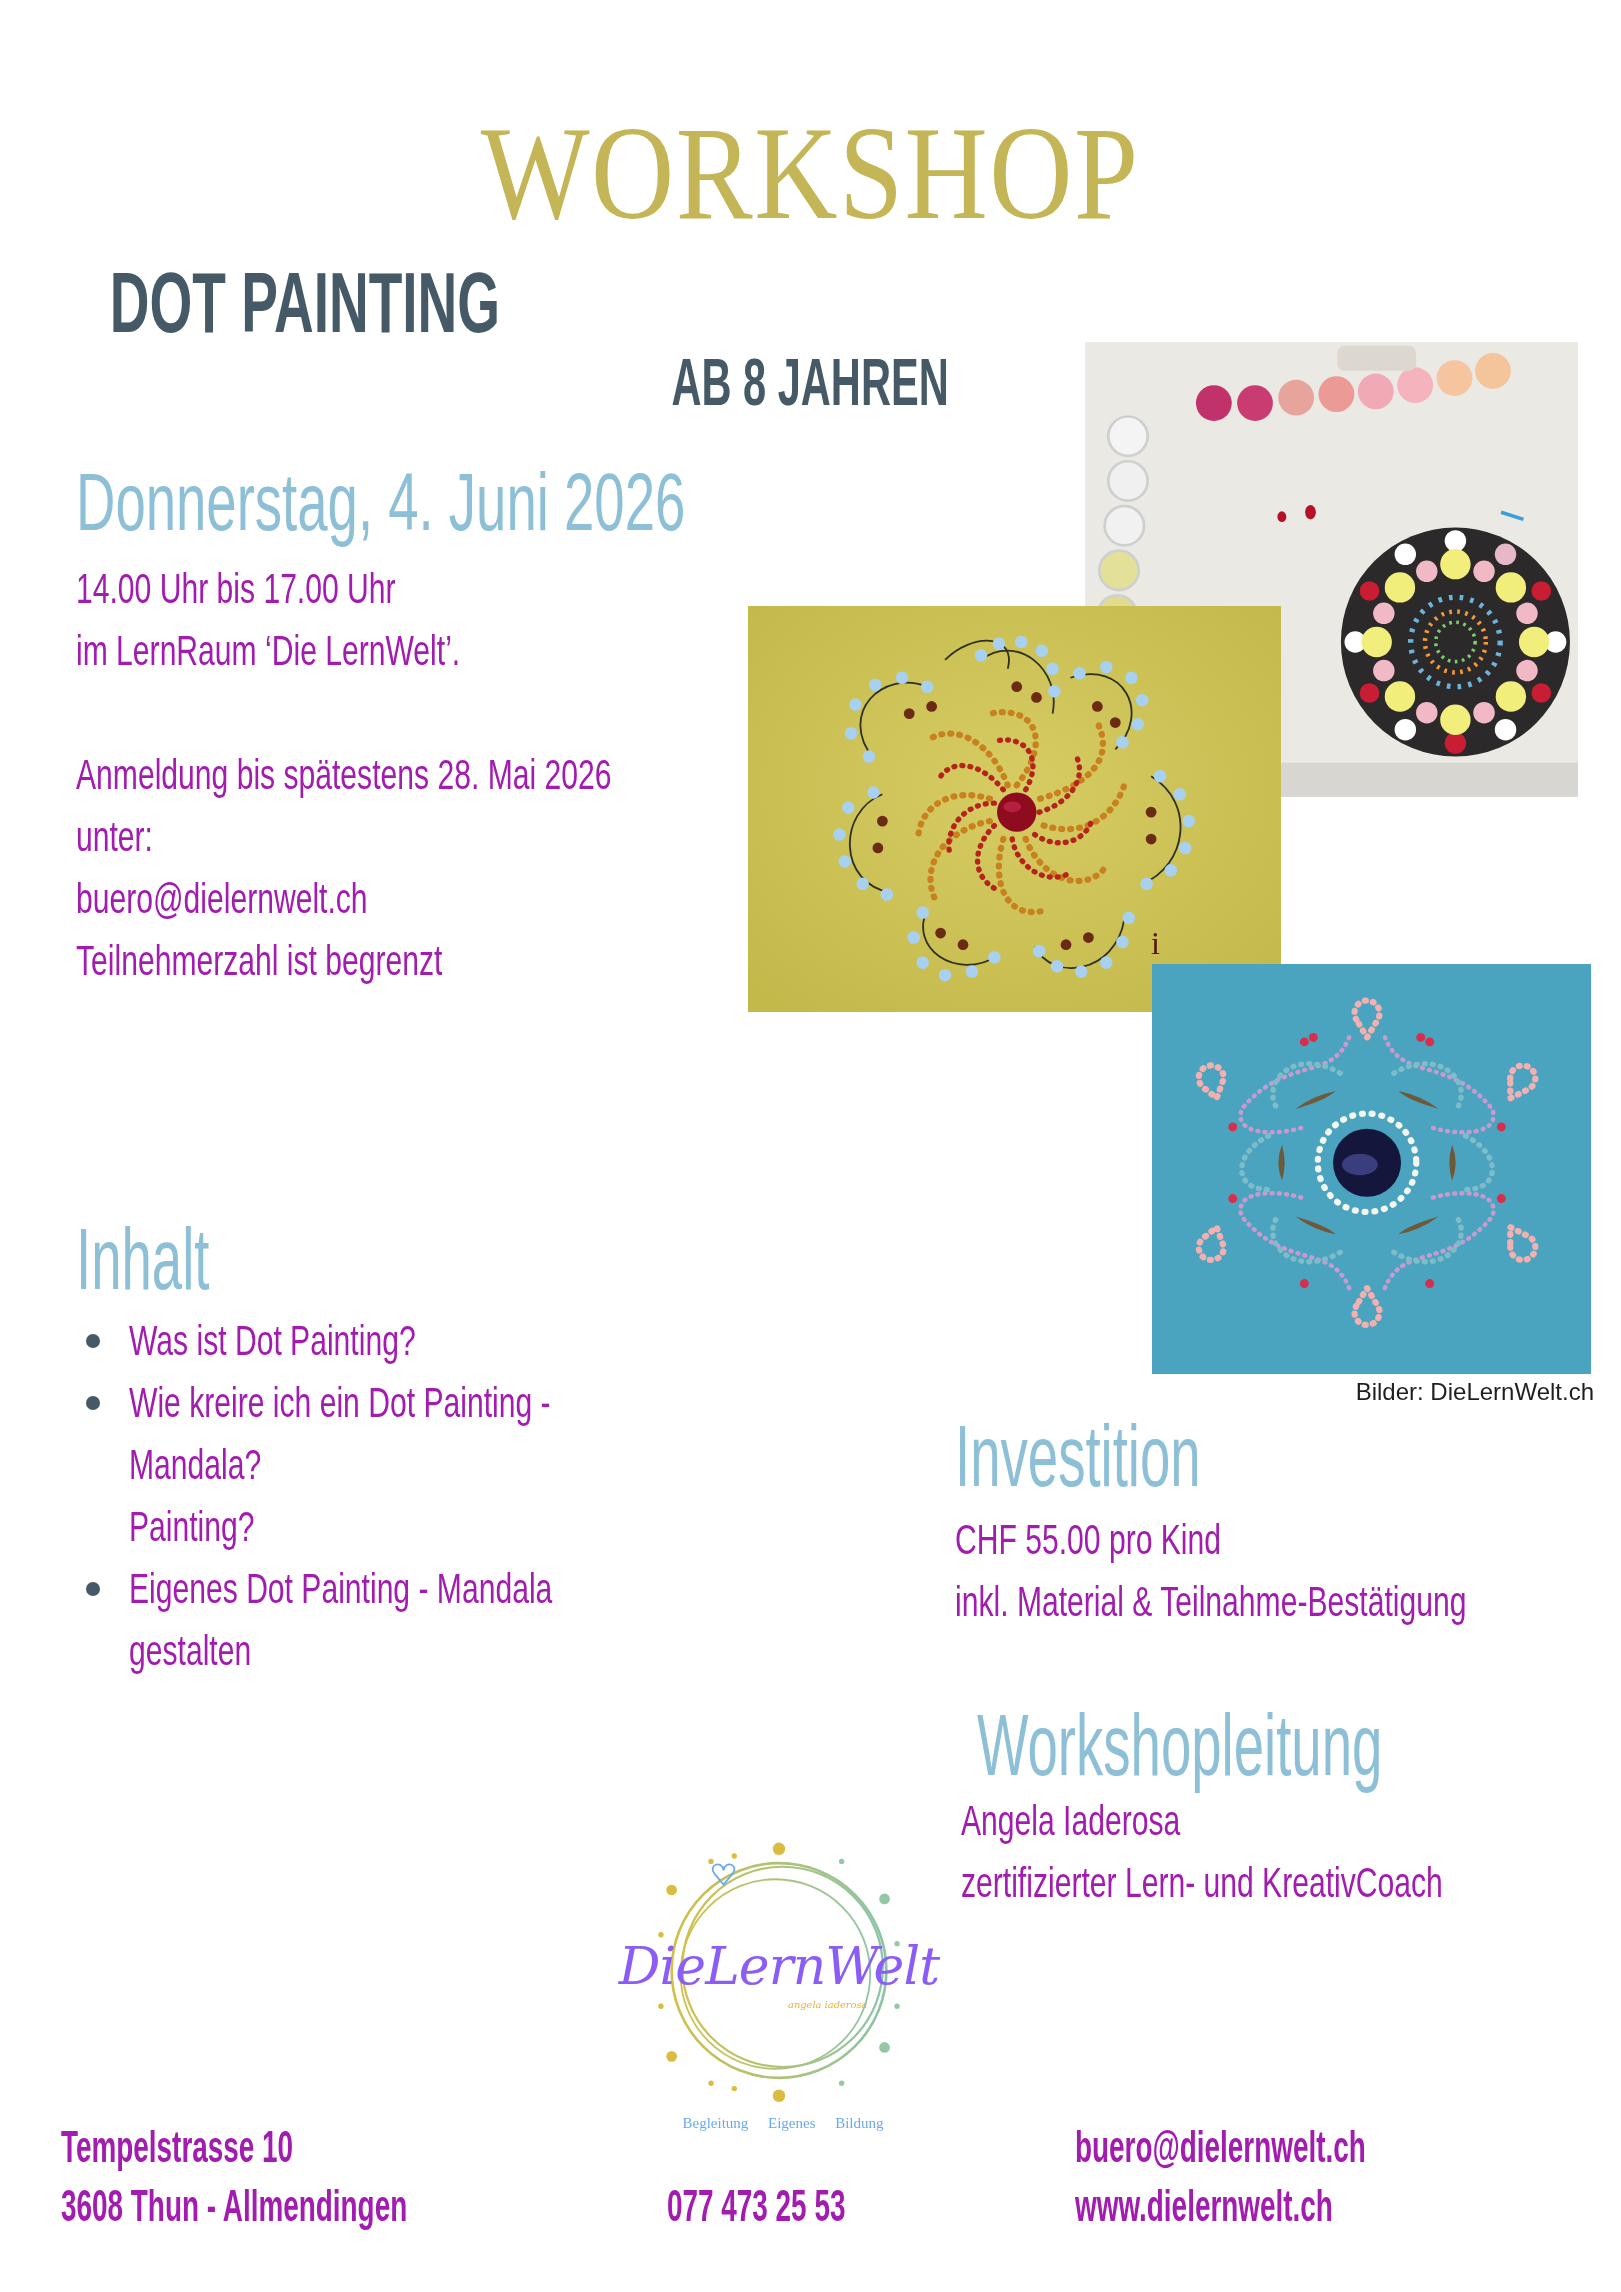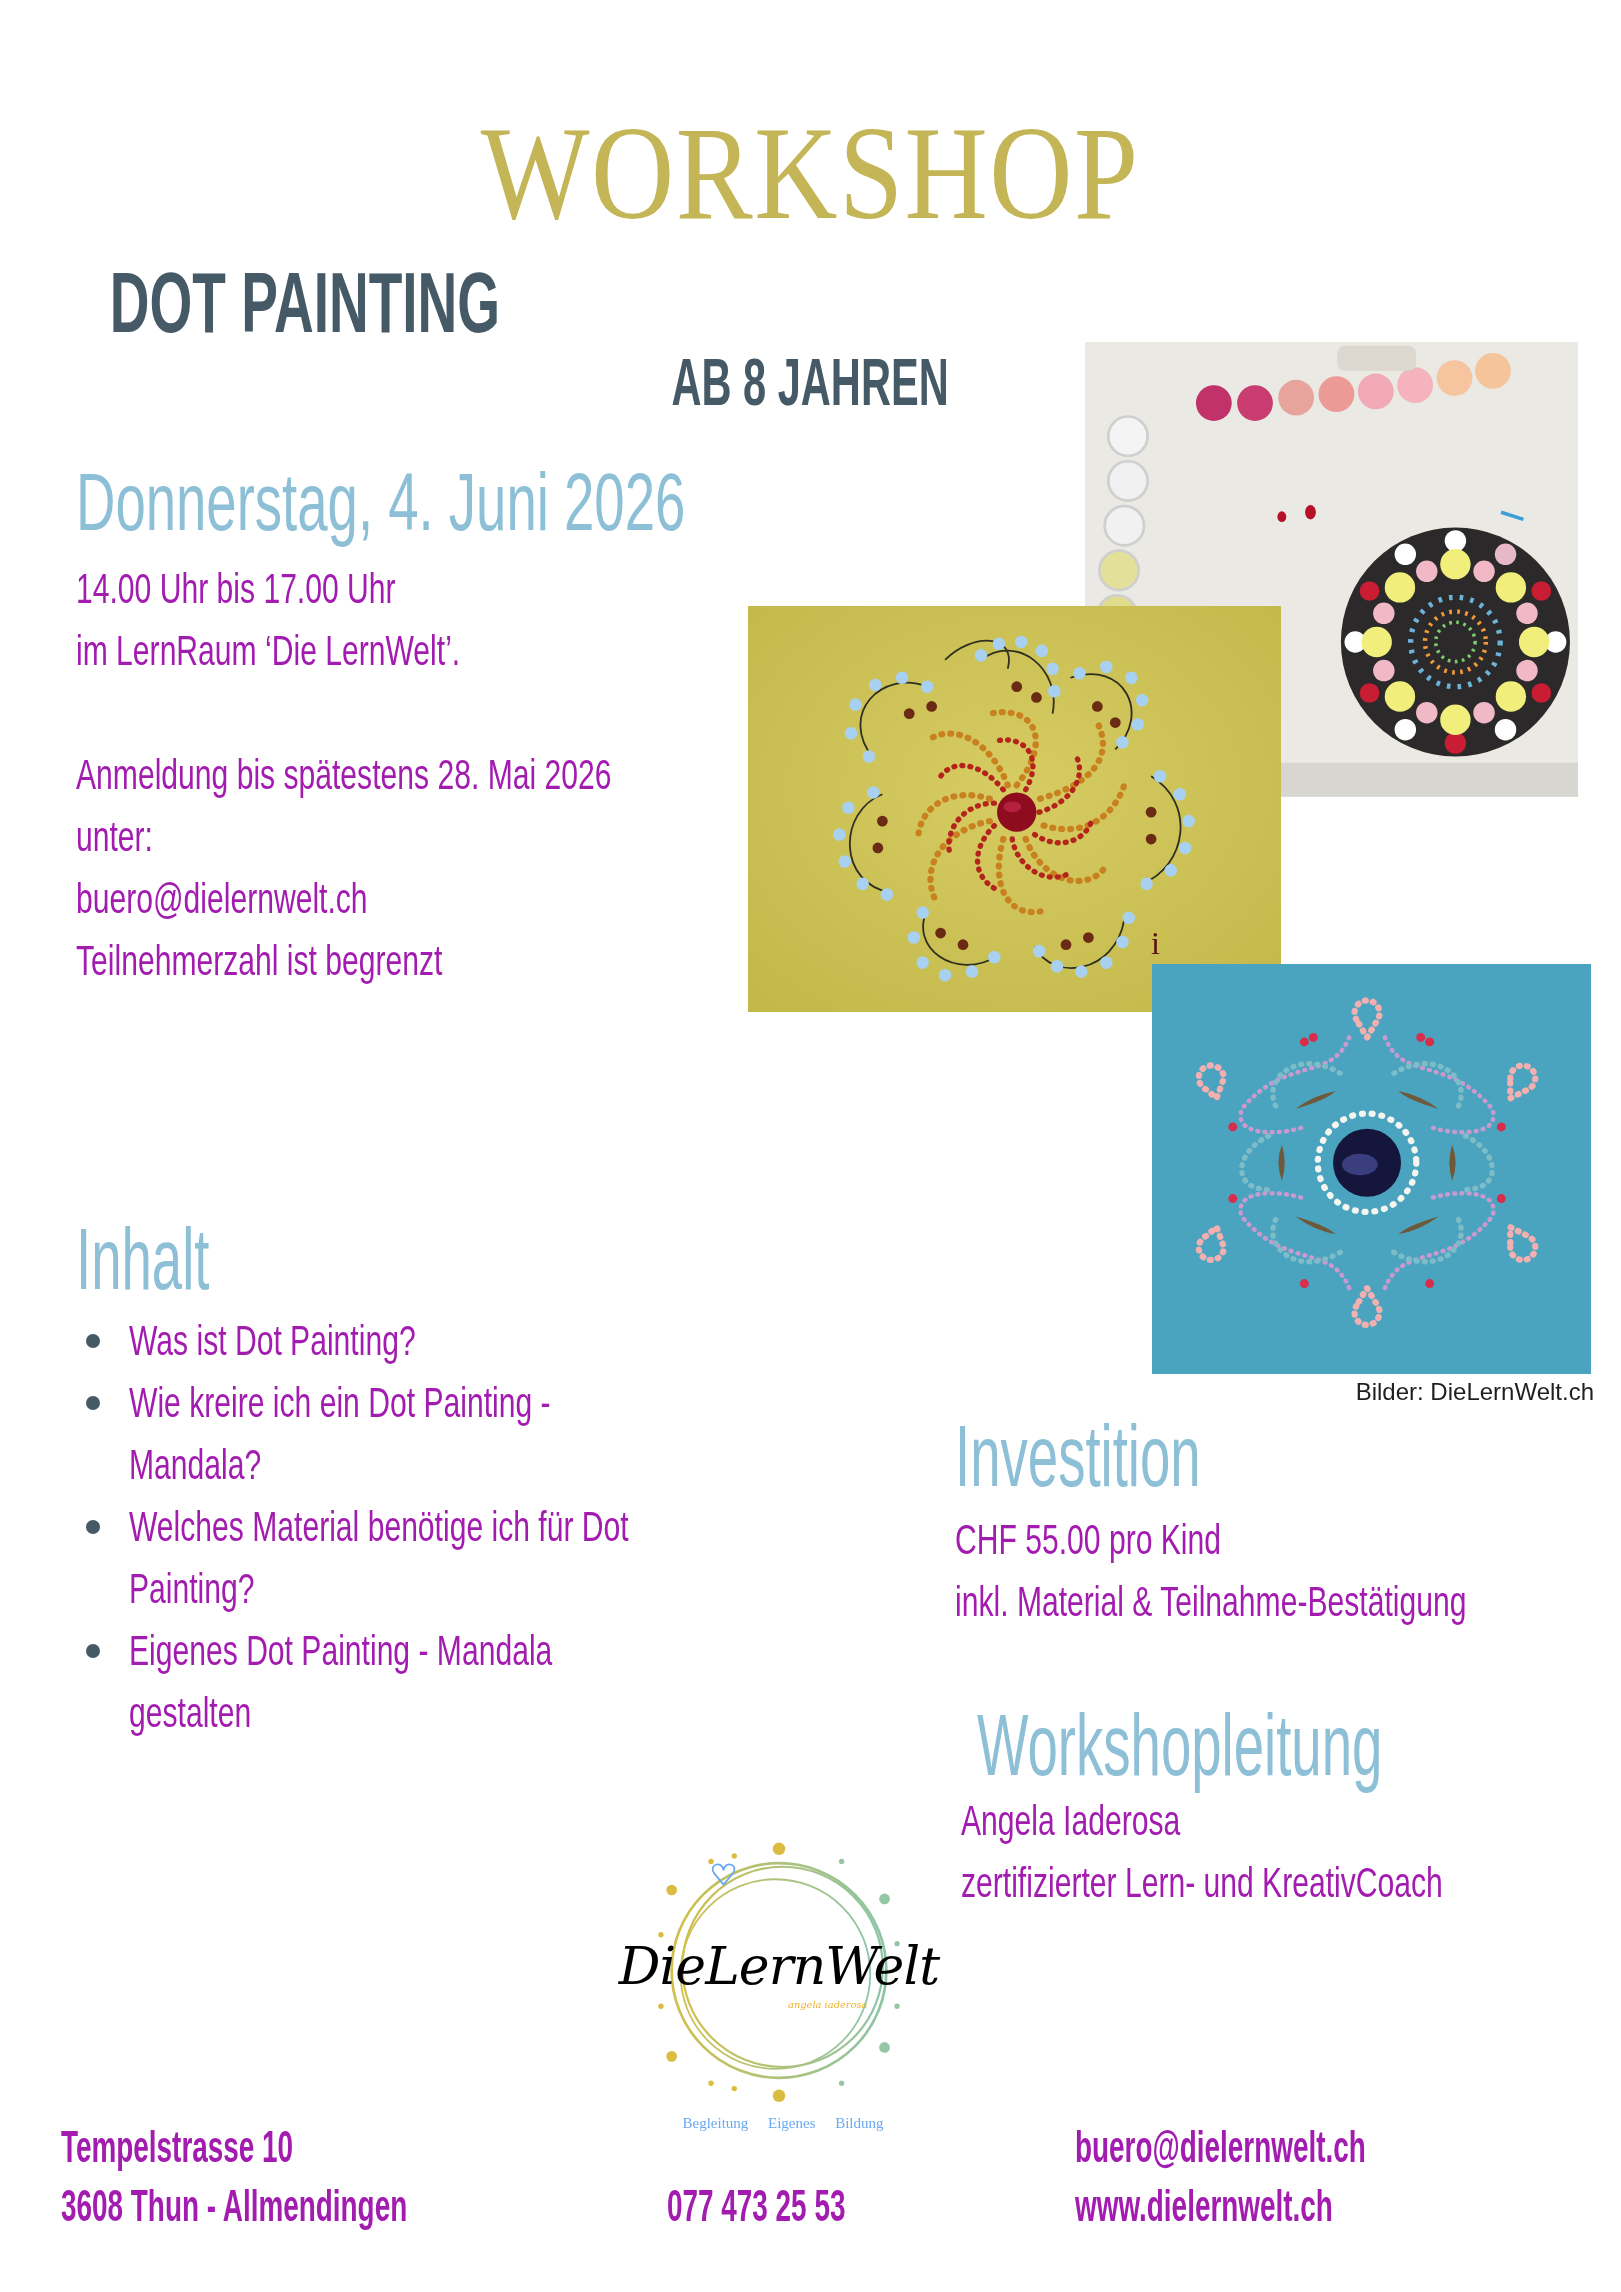--- a/index.html
+++ b/index.html
@@ -282,10 +282,6 @@
     <span class="cond" style="position:absolute; left:125px; top:0; transform:scaleX(0.7);">Mandala?</span>
   </div>
   <div style="position:relative; height:62px;">
-    <span class="bullet-dot" style="left:82px; top:25px;"></span>
-    <span class="cond" style="position:absolute; left:125px; top:0; transform:scaleX(0.7);">Welches Material benötige ich für Dot</span>
-  </div>
-  <div style="position:relative; height:62px;">
     <span class="cond" style="position:absolute; left:125px; top:0; transform:scaleX(0.7);">Painting?</span>
   </div>
   <div style="position:relative; height:62px;">

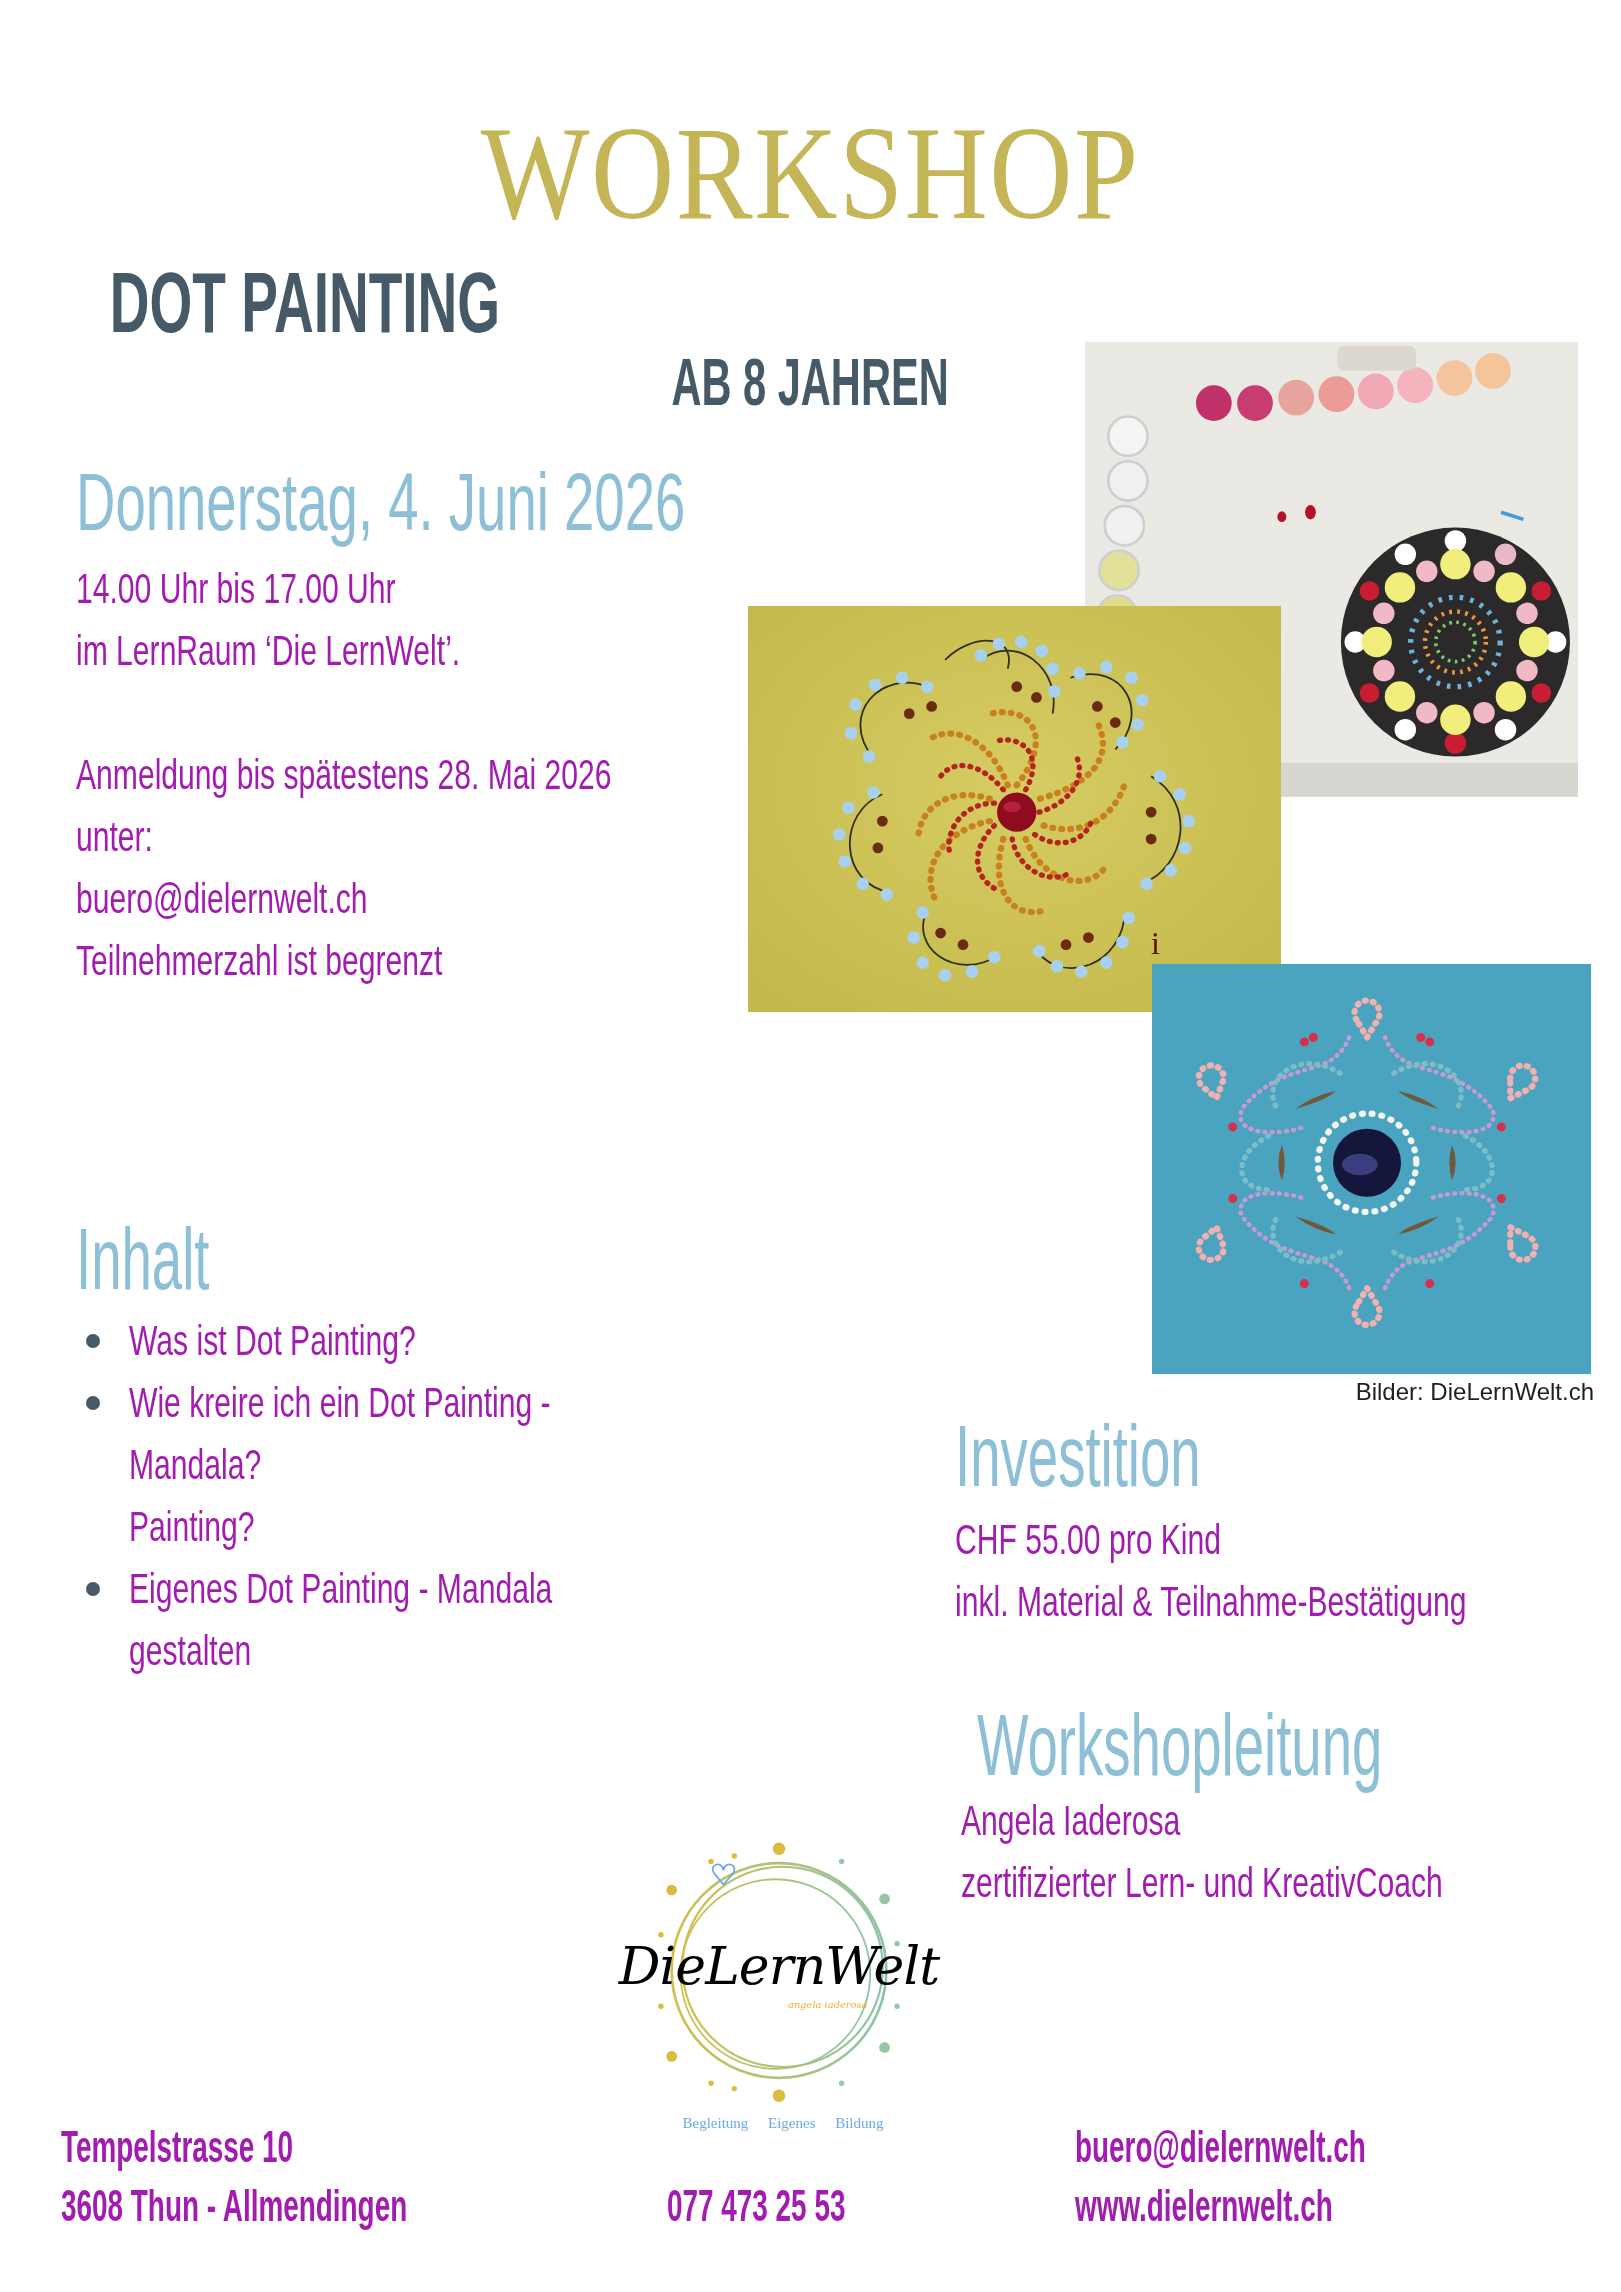--- a/index.html
+++ b/index.html
@@ -344,7 +344,7 @@
       <path d="M108,42 c-8,-10 8,-16 10,-4 c2,-12 18,-6 10,4 l-10,12 z"></path>
     </g>
   </svg>
-  <div style="position:absolute; left:0; top:99px; width:322px; text-align:center; font-family:'DejaVu Serif', serif; font-style:italic; font-size:52px; line-height:63px; color:#000000; letter-spacing:-0.9px;">DieLernWelt</div>
+  <div style="position:absolute; left:0; top:99px; width:322px; text-align:center; font-family:'DejaVu Serif', serif; font-style:italic; font-size:52px; line-height:63px; color:#8b5cf6; letter-spacing:-0.9px;">DieLernWelt</div>
   <div style="position:absolute; left:170px; top:163px; font-family:'DejaVu Serif', serif; font-style:italic; font-size:9.9px; color:#f0b22c;">angela iaderosa</div>
   <div style="position:absolute; left:4px; top:279px; width:322px; display:flex; justify-content:center; gap:19.7px; font-family:Liberation Serif, serif; font-size:15px; color:#6aa8f0;">
     <span>Begleitung</span>

